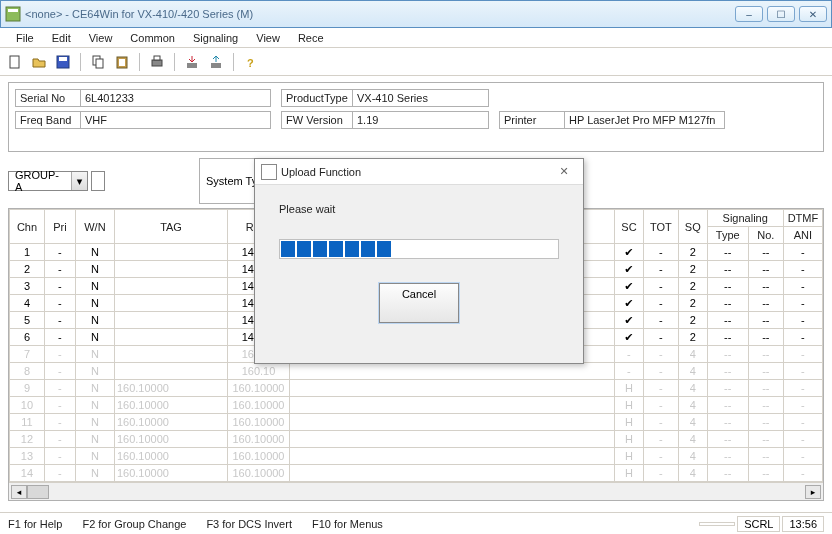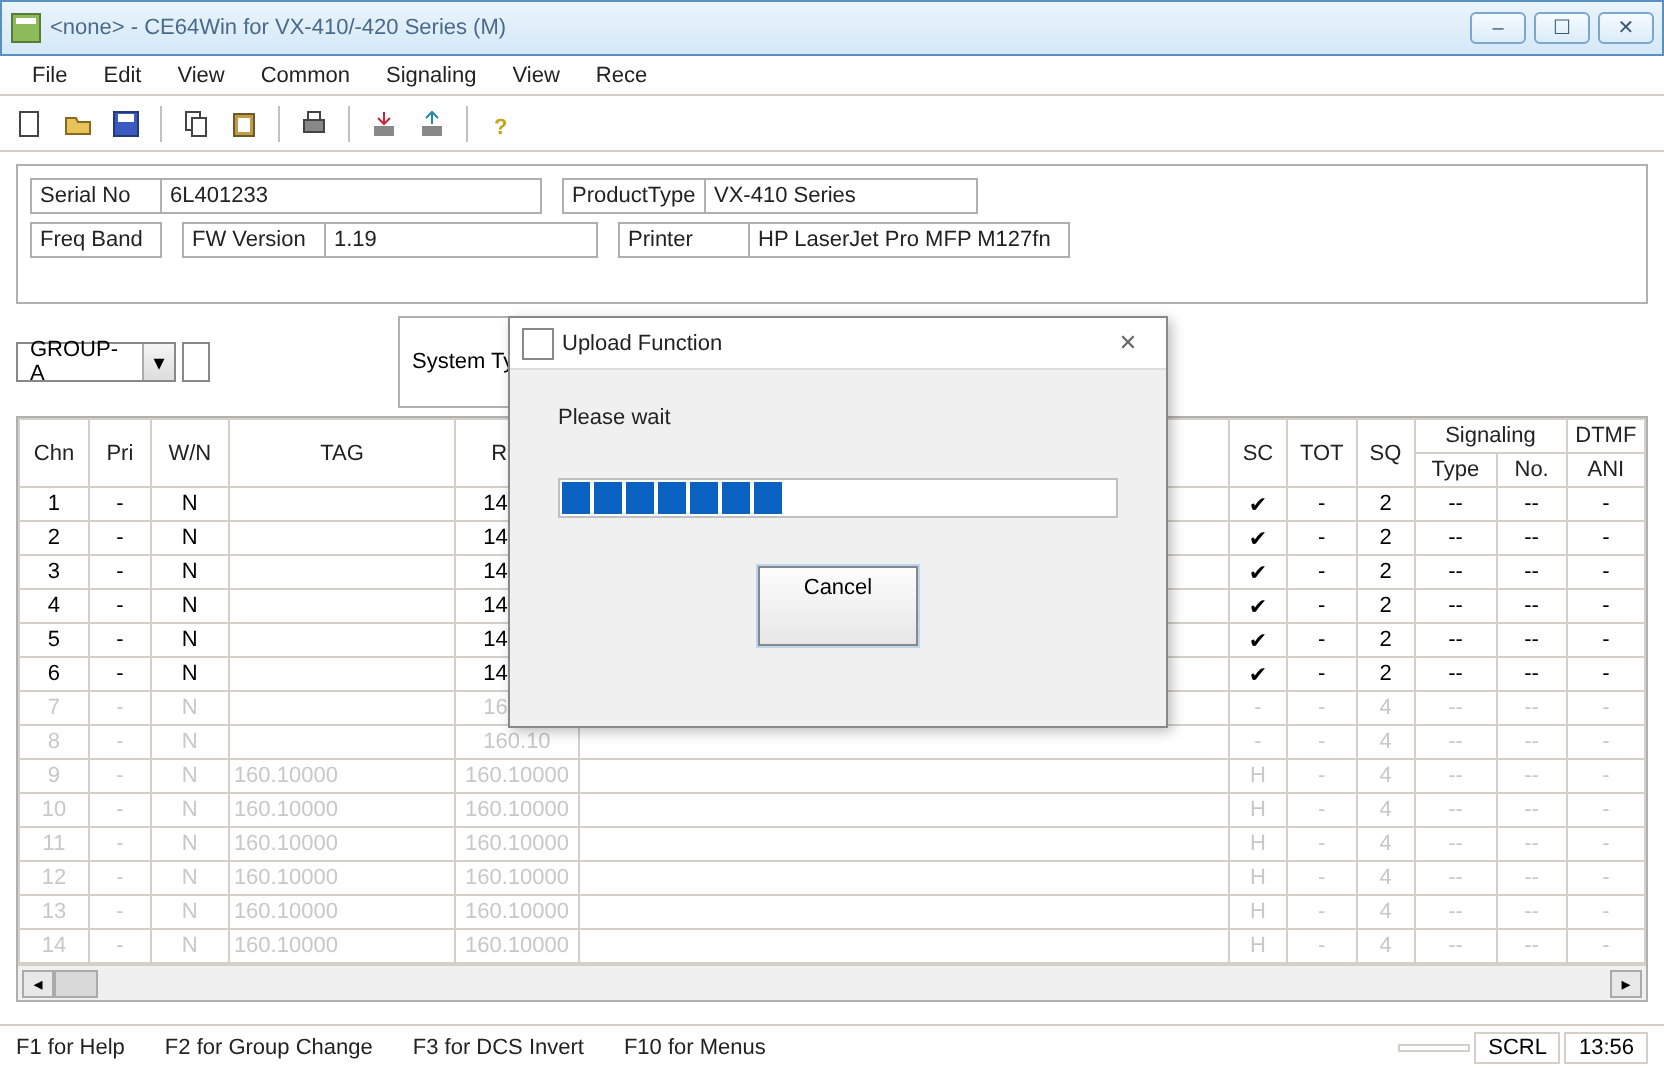--- a/index.html
+++ b/index.html
@@ -154,6 +154,7 @@
     <div class="inforow">
       <div class="field">
           <div class="lbl">Freq Band</div>
+          <div class="val" style="width:190px">VHF</div>
         </div>
       <div class="field">
           <div class="lbl" style="width:72px">FW Version</div>

